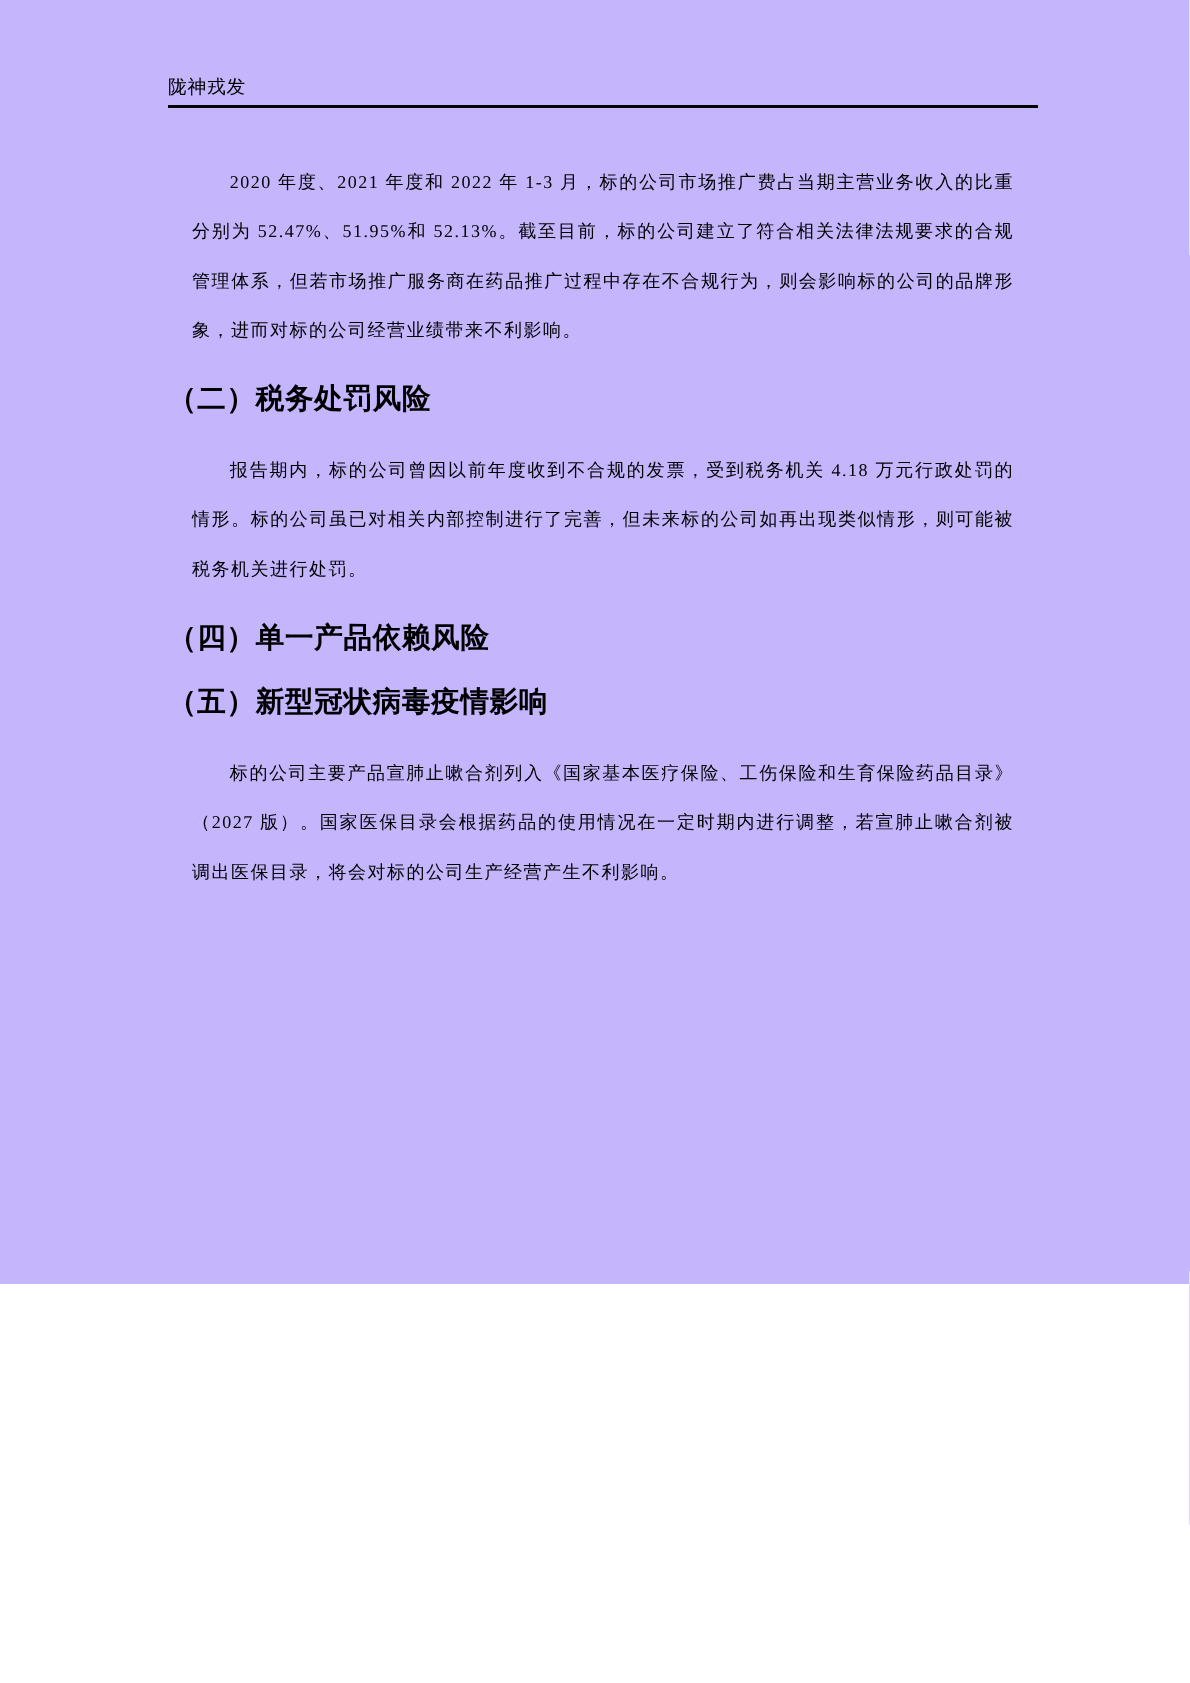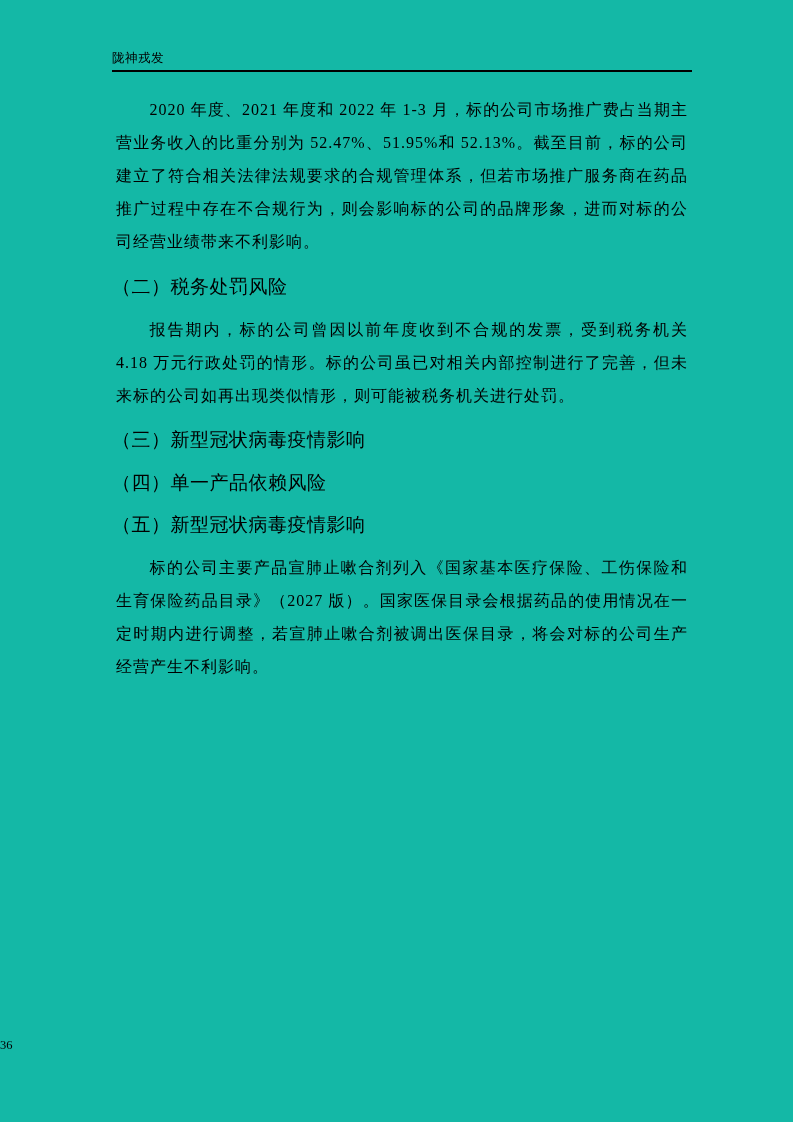--- a/index.html
+++ b/index.html
@@ -10,8 +10,8 @@
   .page {
     position: relative;
     width: 793px;
-    height: 1122px;
-    background: #14b8a6;
+    height: 856px;
+    background: #c4b5fd;
     color: #000000;
     font-family: "Liberation Serif", "DejaVu Serif", serif;
     overflow: hidden;

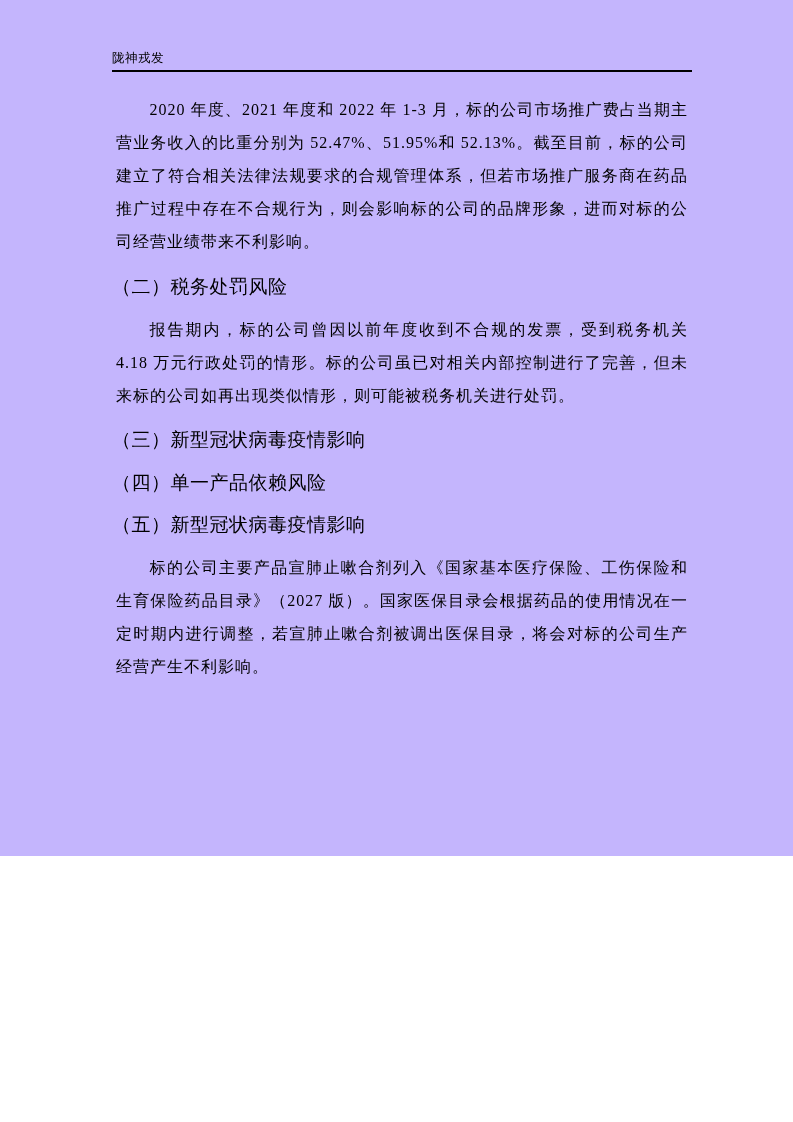--- a/index.html
+++ b/index.html
@@ -38,8 +38,8 @@
     width: 580px;
   }
   .content p {
-    margin: 4px;
-    font-size: 16px;
+    margin: 16px;
+    font-size: 12px;
     line-height: 33px;
     letter-spacing: 1px;
     text-align: justify;

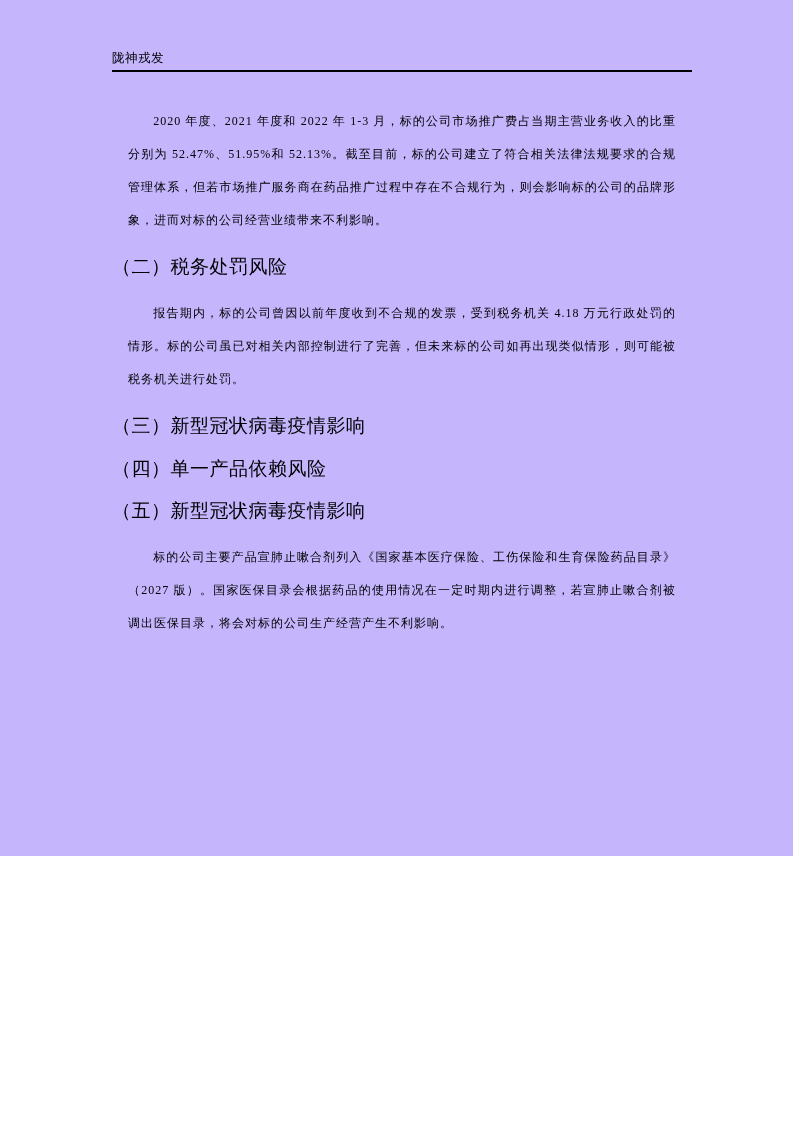--- a/index.html
+++ b/index.html
@@ -48,7 +48,7 @@
   .content h2 {
     margin: 14.5px 0 12px 0;
     font-family: "Liberation Sans", "DejaVu Sans", sans-serif;
-    font-weight: normal;
+    font-weight: bold;
     font-size: 19px;
     line-height: 28px;
     letter-spacing: 0.5px;

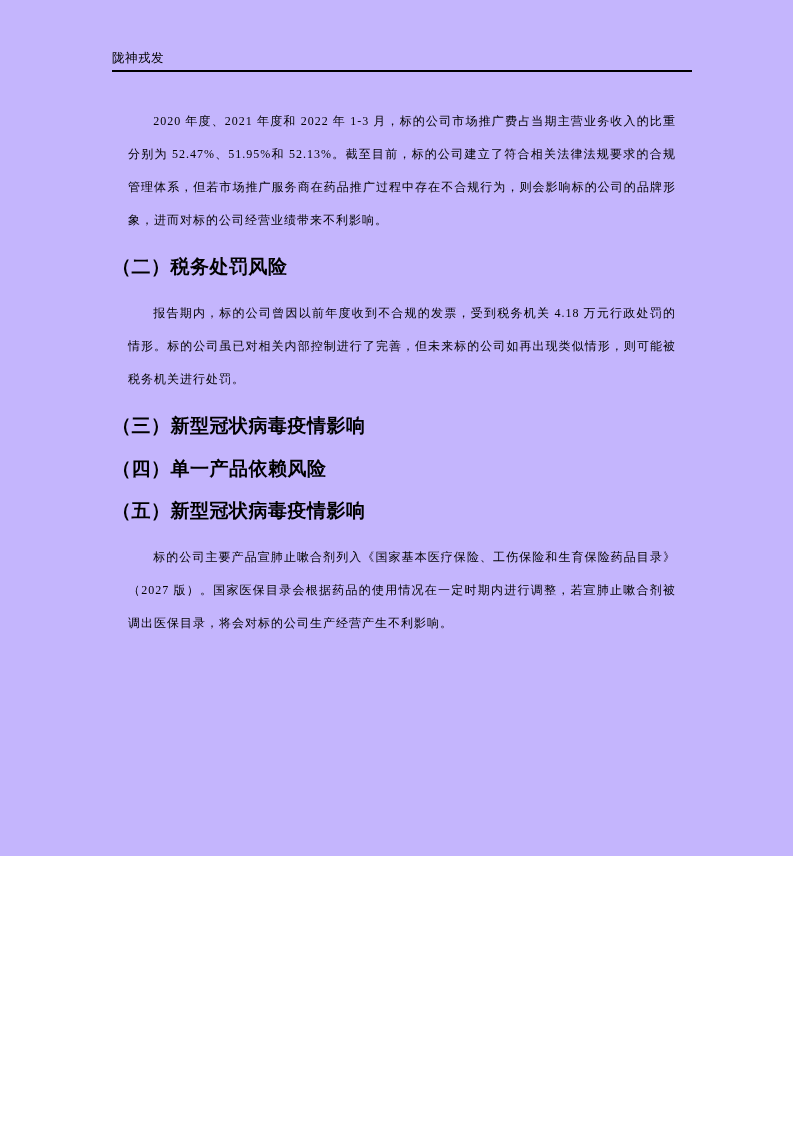--- a/index.html
+++ b/index.html
@@ -78,7 +78,6 @@
     <h2>（二）税务处罚风险</h2>
     <p>报告期内，标的公司曾因以前年度收到不合规的发票，受到税务机关 4.18 万元行政处罚的情形。标的公司虽已对相关内部控制进行了完善，但未来标的公司如再出现类似情形，则可能被税务机关进行处罚。</p>
 
-    <h2>（三）新型冠状病毒疫情影响</h2>
 
     <h2>（四）单一产品依赖风险</h2>
 

